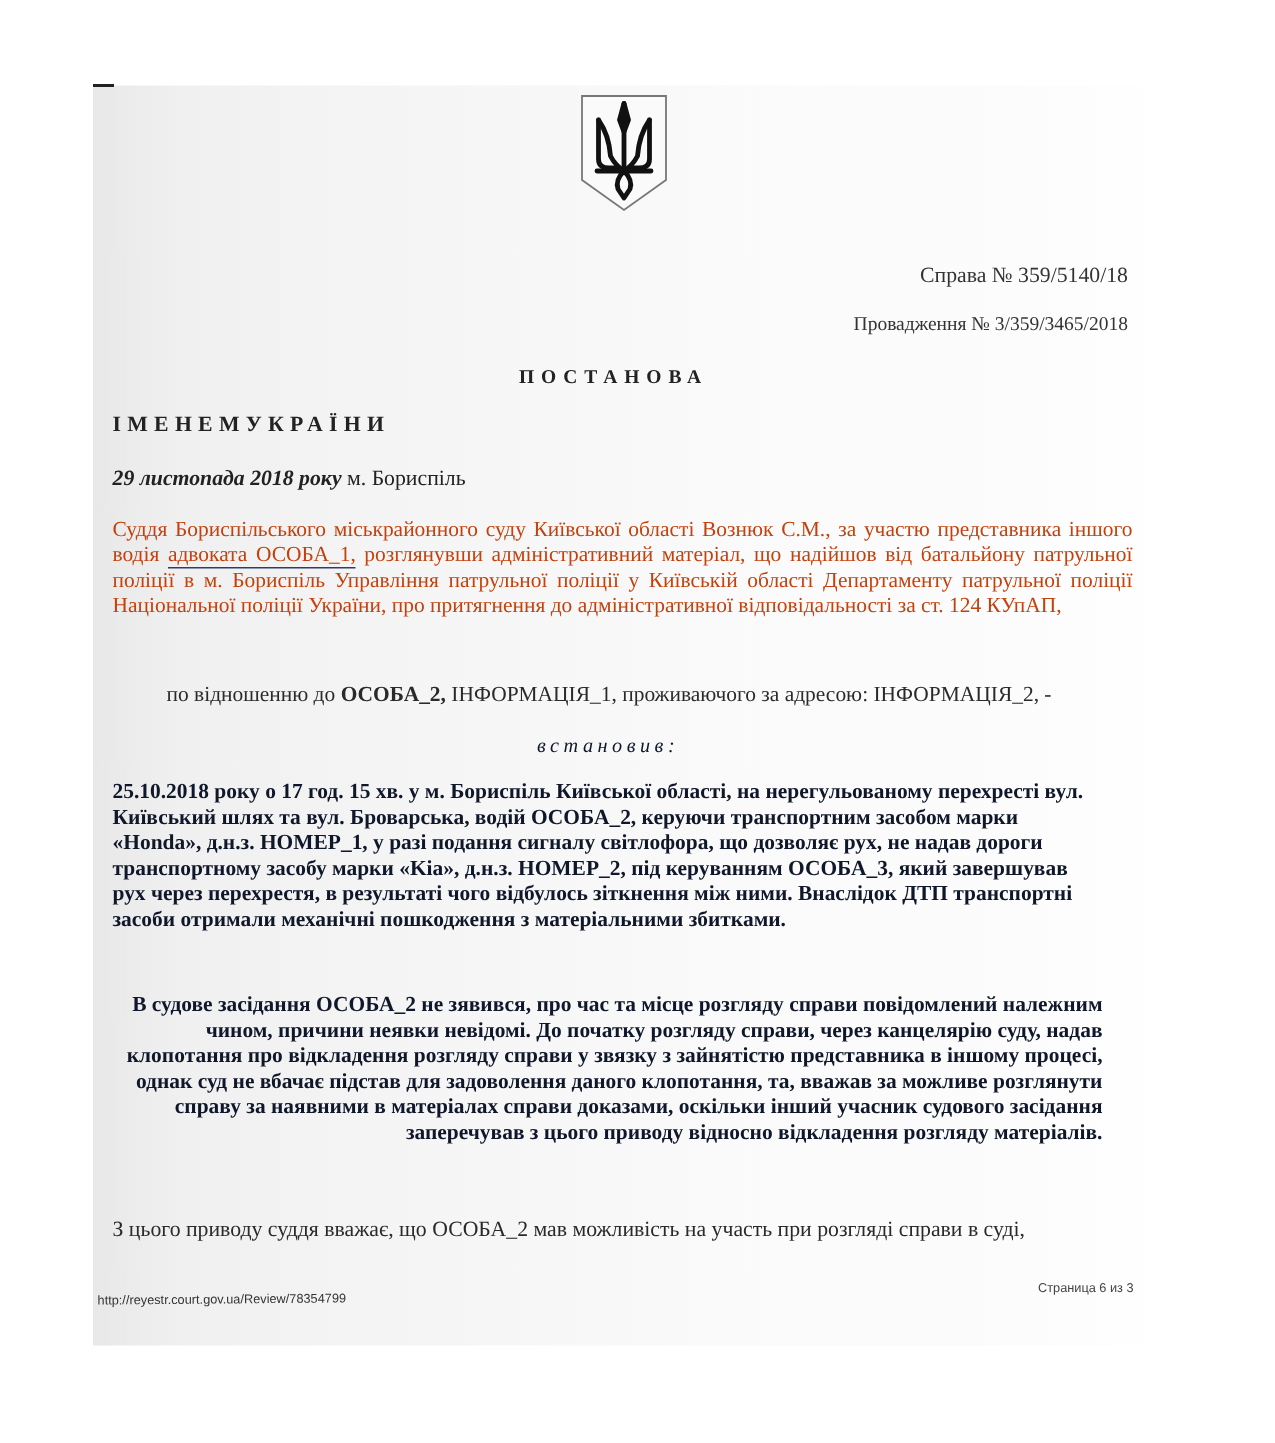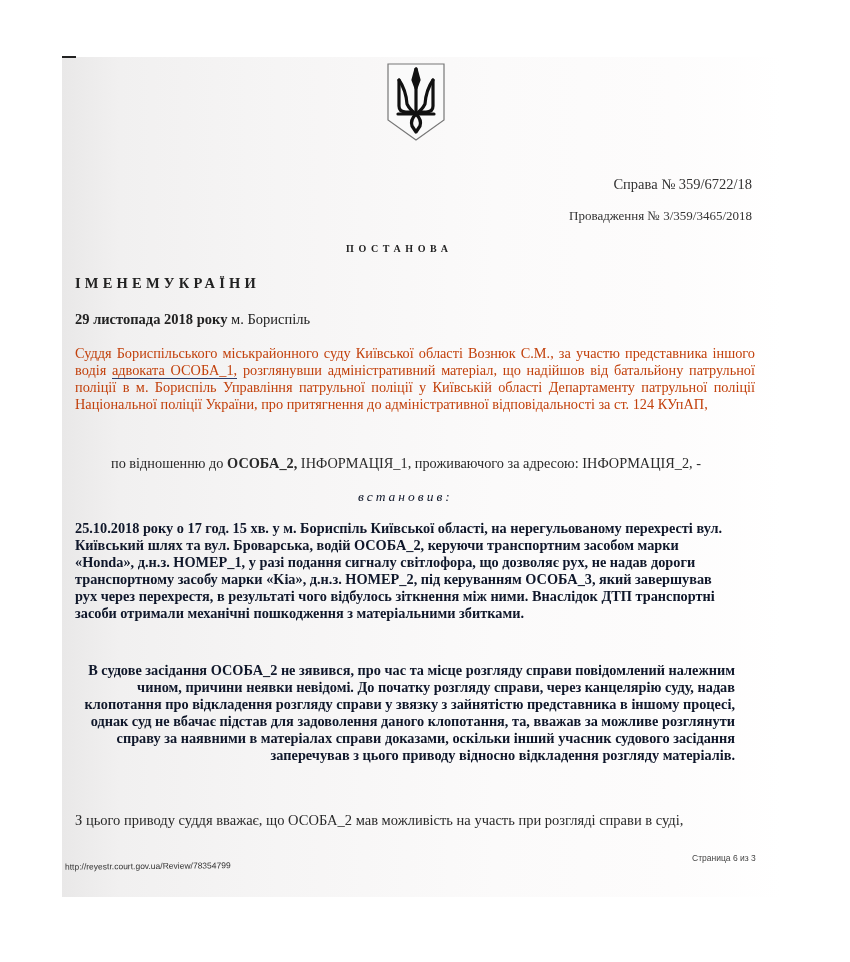--- a/index.html
+++ b/index.html
@@ -70,7 +70,7 @@
   </g>
 </svg>
 
-<div class="abs case-no">Справа № 359/6722/18</div>
+<div class="abs case-no">Справа № 359/5140/18</div>
 <div class="abs proc-no">Провадження № 3/359/3465/2018</div>
 
 <div class="abs title">ПОСТАНОВА</div>

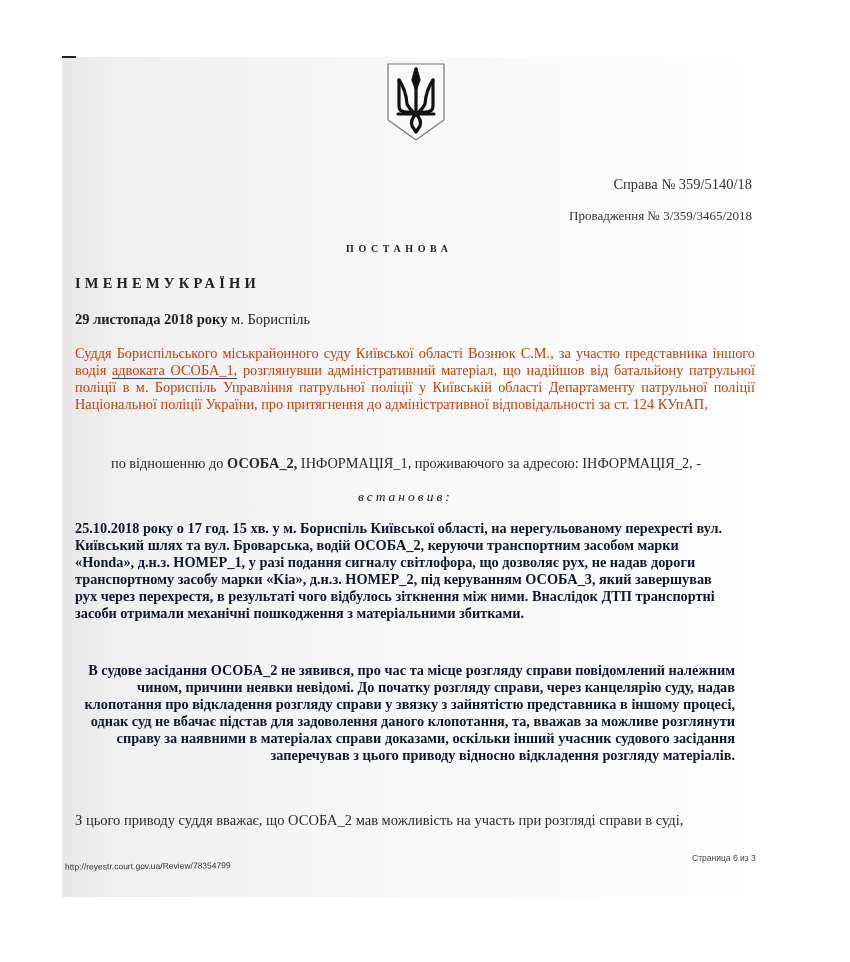--- a/index.html
+++ b/index.html
@@ -28,7 +28,7 @@
   .abs { position: absolute; white-space: nowrap; }
   .case-no { right: 98px; top: 176px; font-size: 14.5px; color: #333; }
   .proc-no { right: 98px; top: 208px; font-size: 13px; color: #333; }
-  .title { left: 346px; top: 243px; font-size: 10px; font-weight: bold; letter-spacing: 4.6px; color: #222; }
+  .title { left: 346px; top: 243px; font-size: 13px; font-weight: bold; letter-spacing: 4.6px; color: #222; }
   .name-of { left: 75px; top: 275px; font-size: 14.5px; font-weight: bold; letter-spacing: 4.2px; color: #222; }
   .date-line { left: 75px; top: 311px; font-size: 14.5px; color: #222; }
   .date-line .it { font-weight: bold; margin-top: 44px; }

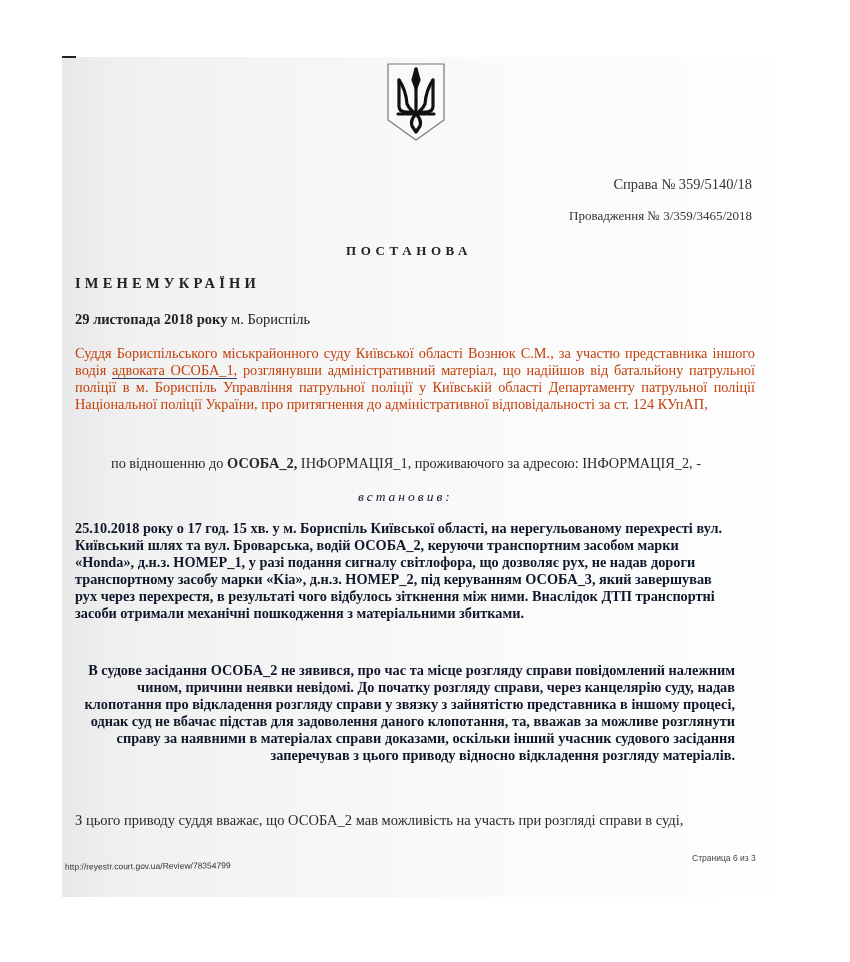--- a/index.html
+++ b/index.html
@@ -31,7 +31,7 @@
   .title { left: 346px; top: 243px; font-size: 13px; font-weight: bold; letter-spacing: 4.6px; color: #222; }
   .name-of { left: 75px; top: 275px; font-size: 14.5px; font-weight: bold; letter-spacing: 4.2px; color: #222; }
   .date-line { left: 75px; top: 311px; font-size: 14.5px; color: #222; }
-  .date-line .it { font-weight: bold; margin-top: 44px; }
+  .date-line .it { font-style: italic; font-weight: bold; margin-top: 44px; }
   .para1 {
     position: absolute; left: 75px; top: 345px; width: 680px;
     font-size: 14.3px; line-height: 17px; text-align: justify; color: #c2410c;

